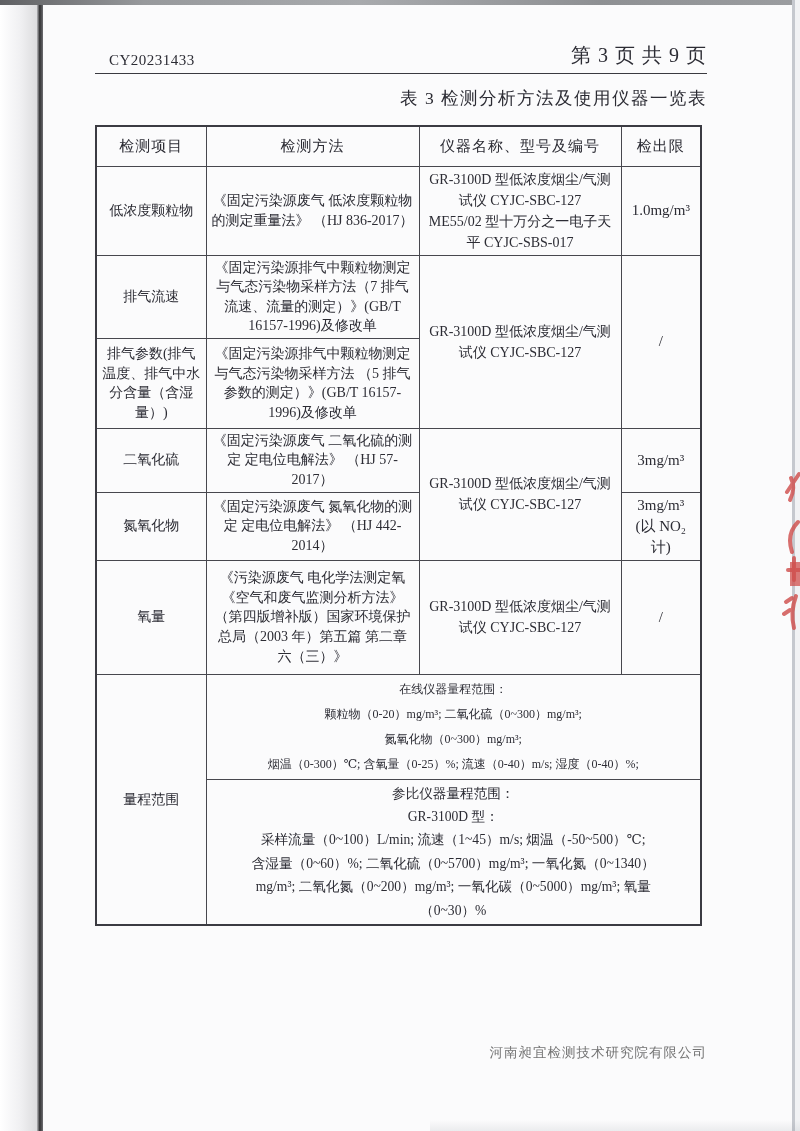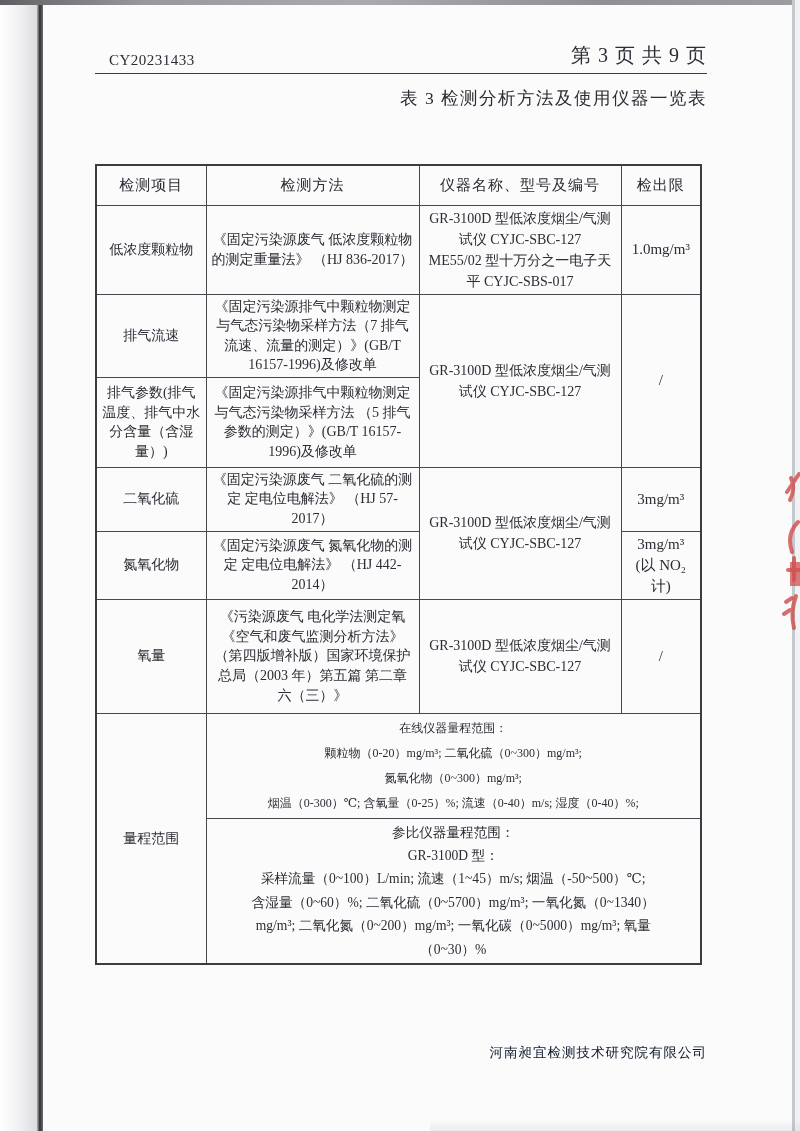--- a/index.html
+++ b/index.html
@@ -35,7 +35,7 @@
   table.doc td,table.doc th{border:1.3px solid #47474e;padding:2px 4px;
     text-align:center;vertical-align:middle;font-weight:normal;
     line-height:1.4;box-sizing:border-box;overflow:hidden;}
-  table.doc{border:2px solid #3b3b42;margin-top:39px;}
+  table.doc{border:2px solid #3b3b42;}
   th.h{font-size:15px;letter-spacing:1px;}
   .lim{font-size:15px;}
   .rangecell{text-align:left;padding:4px 6px 2px 8px;}

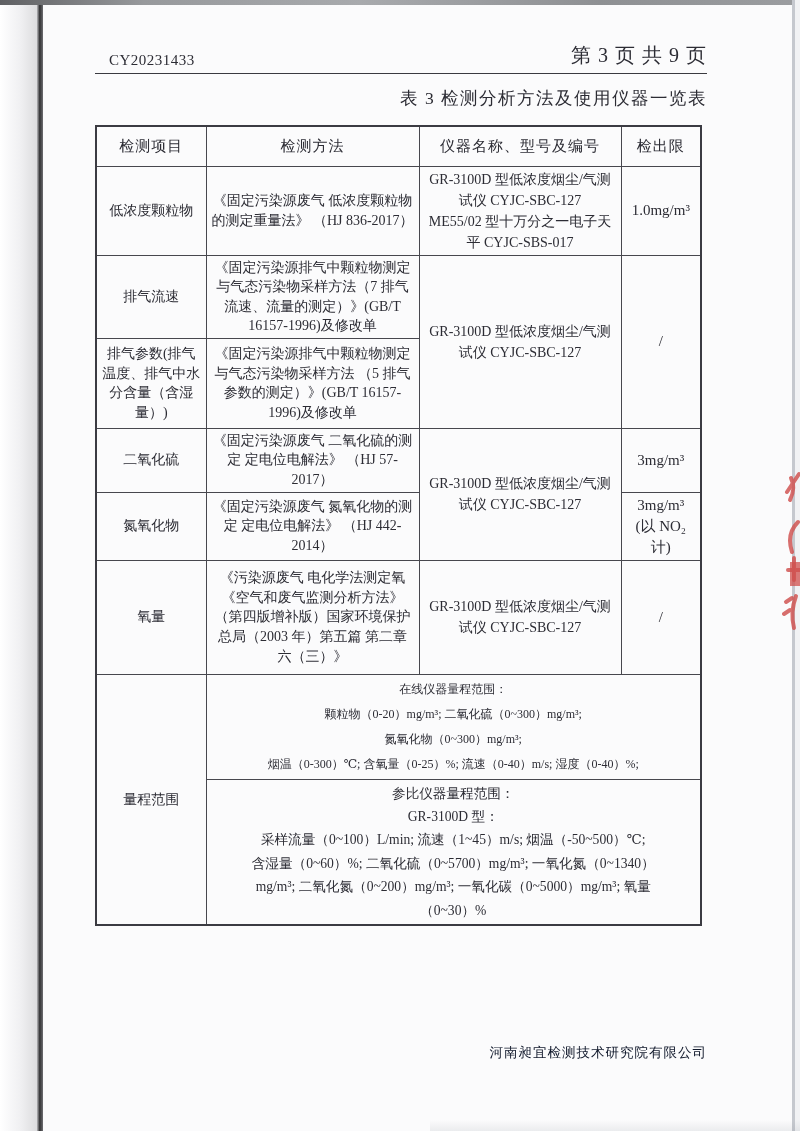--- a/index.html
+++ b/index.html
@@ -44,7 +44,7 @@
   .instr{line-height:1.5;}
   
   .footer{position:absolute;left:95px;top:1044px;width:612px;text-align:right;
-    font-size:13.5px;color:#0f172a;letter-spacing:1px;}
+    font-size:13.5px;color:#737373;letter-spacing:1px;}
   
   .stamp{position:absolute;left:778px;top:430px;width:22px;height:240px;}
 </style>

